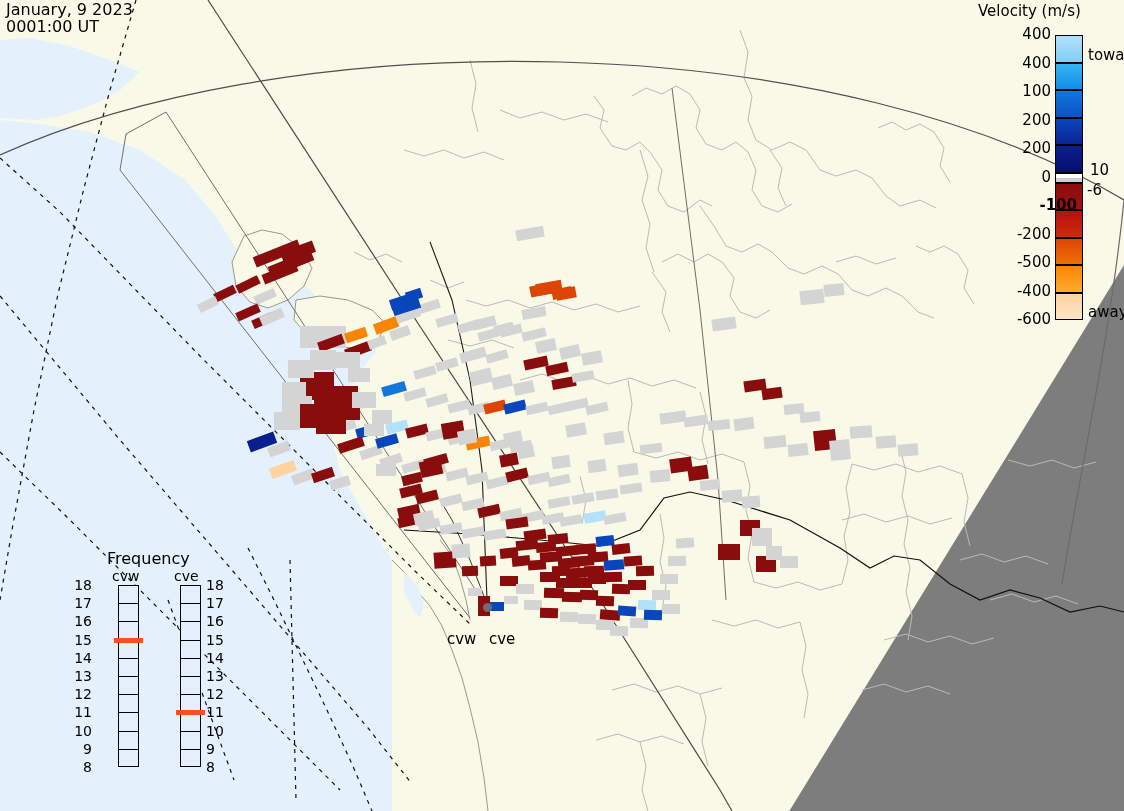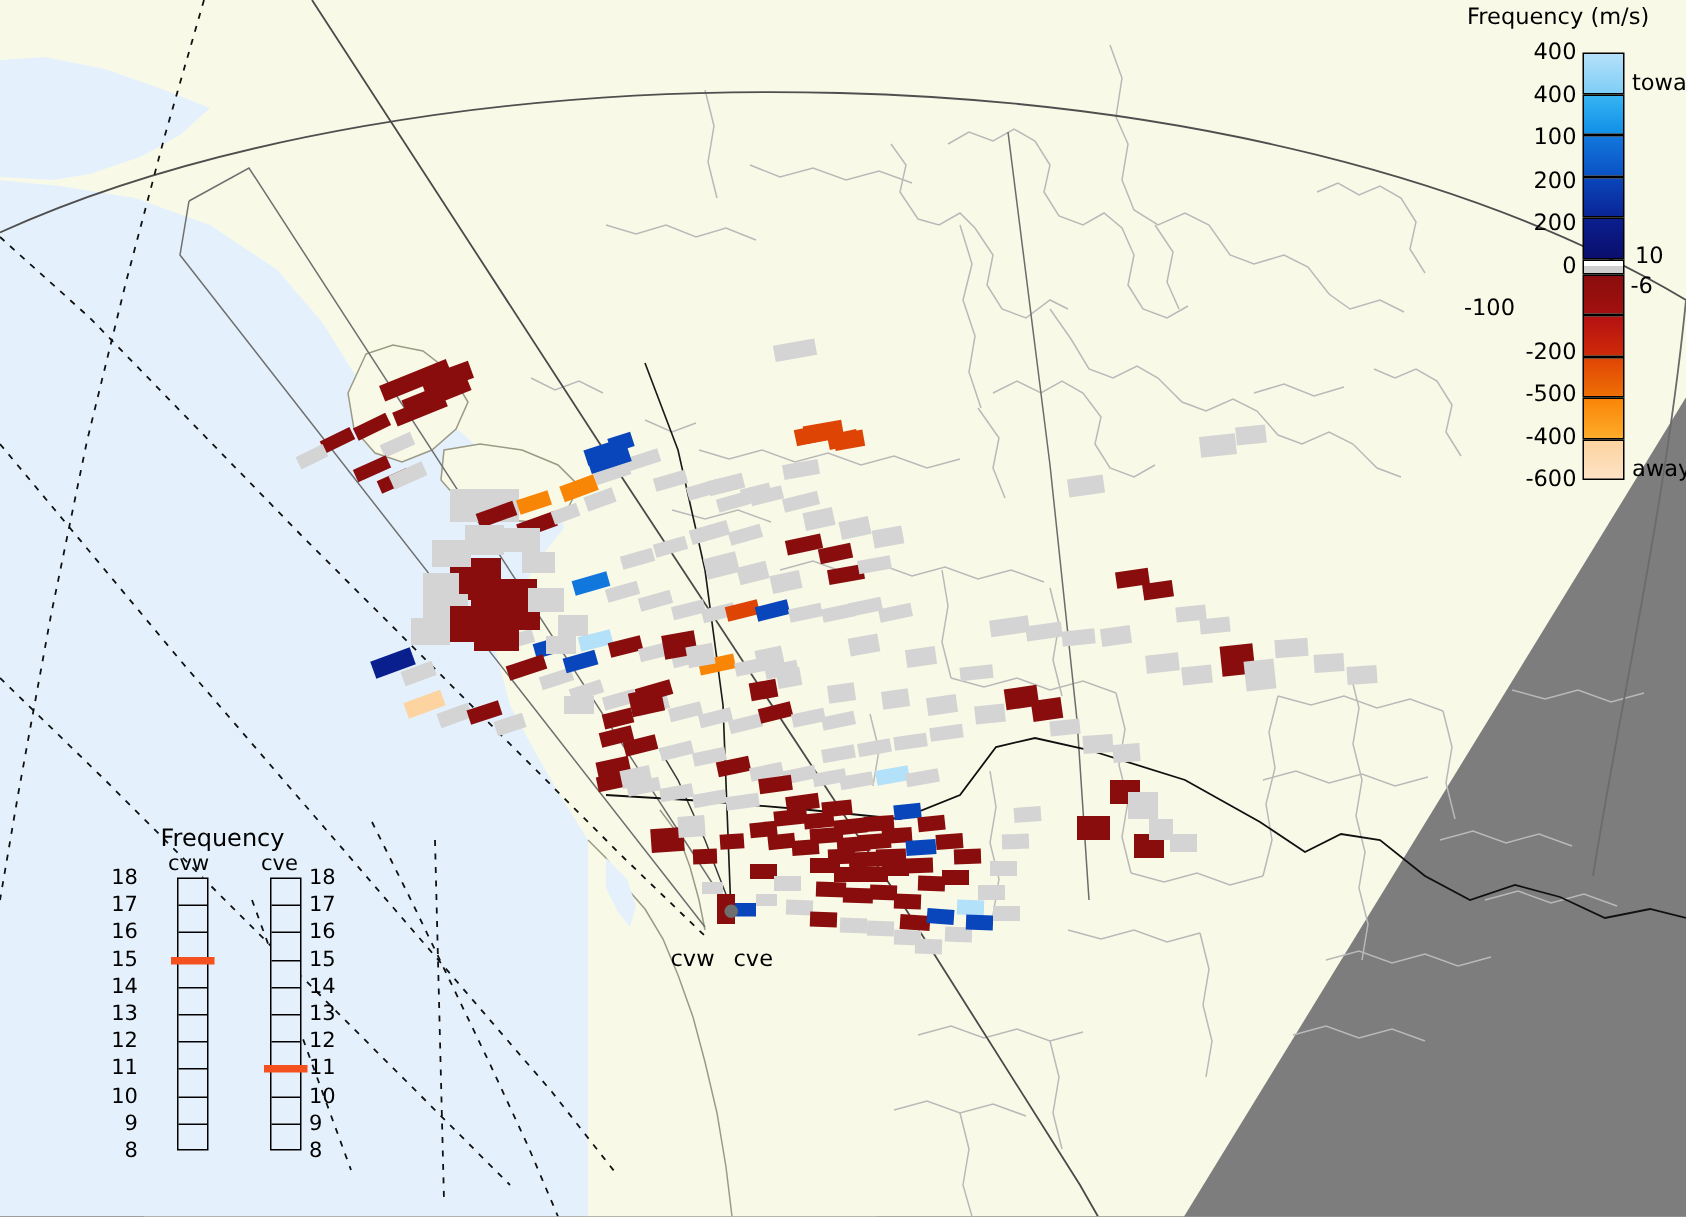--- a/index.html
+++ b/index.html
@@ -416,6 +416,8 @@
       <div class="cell" style="left: 198px; top: 300px; width: 20px; height: 9px; background: rgb(212, 212, 212); transform: rotate(-26deg);"></div>
     </div>
 
+  <div id="title"><span>January, 9 2023</span>
+<span>0001:00 UT</span></div>
 
   <div class="site-dot" style="left:483px;top:603px"></div>
   <div class="site-label" style="left:447px;top:630px">cvw</div>

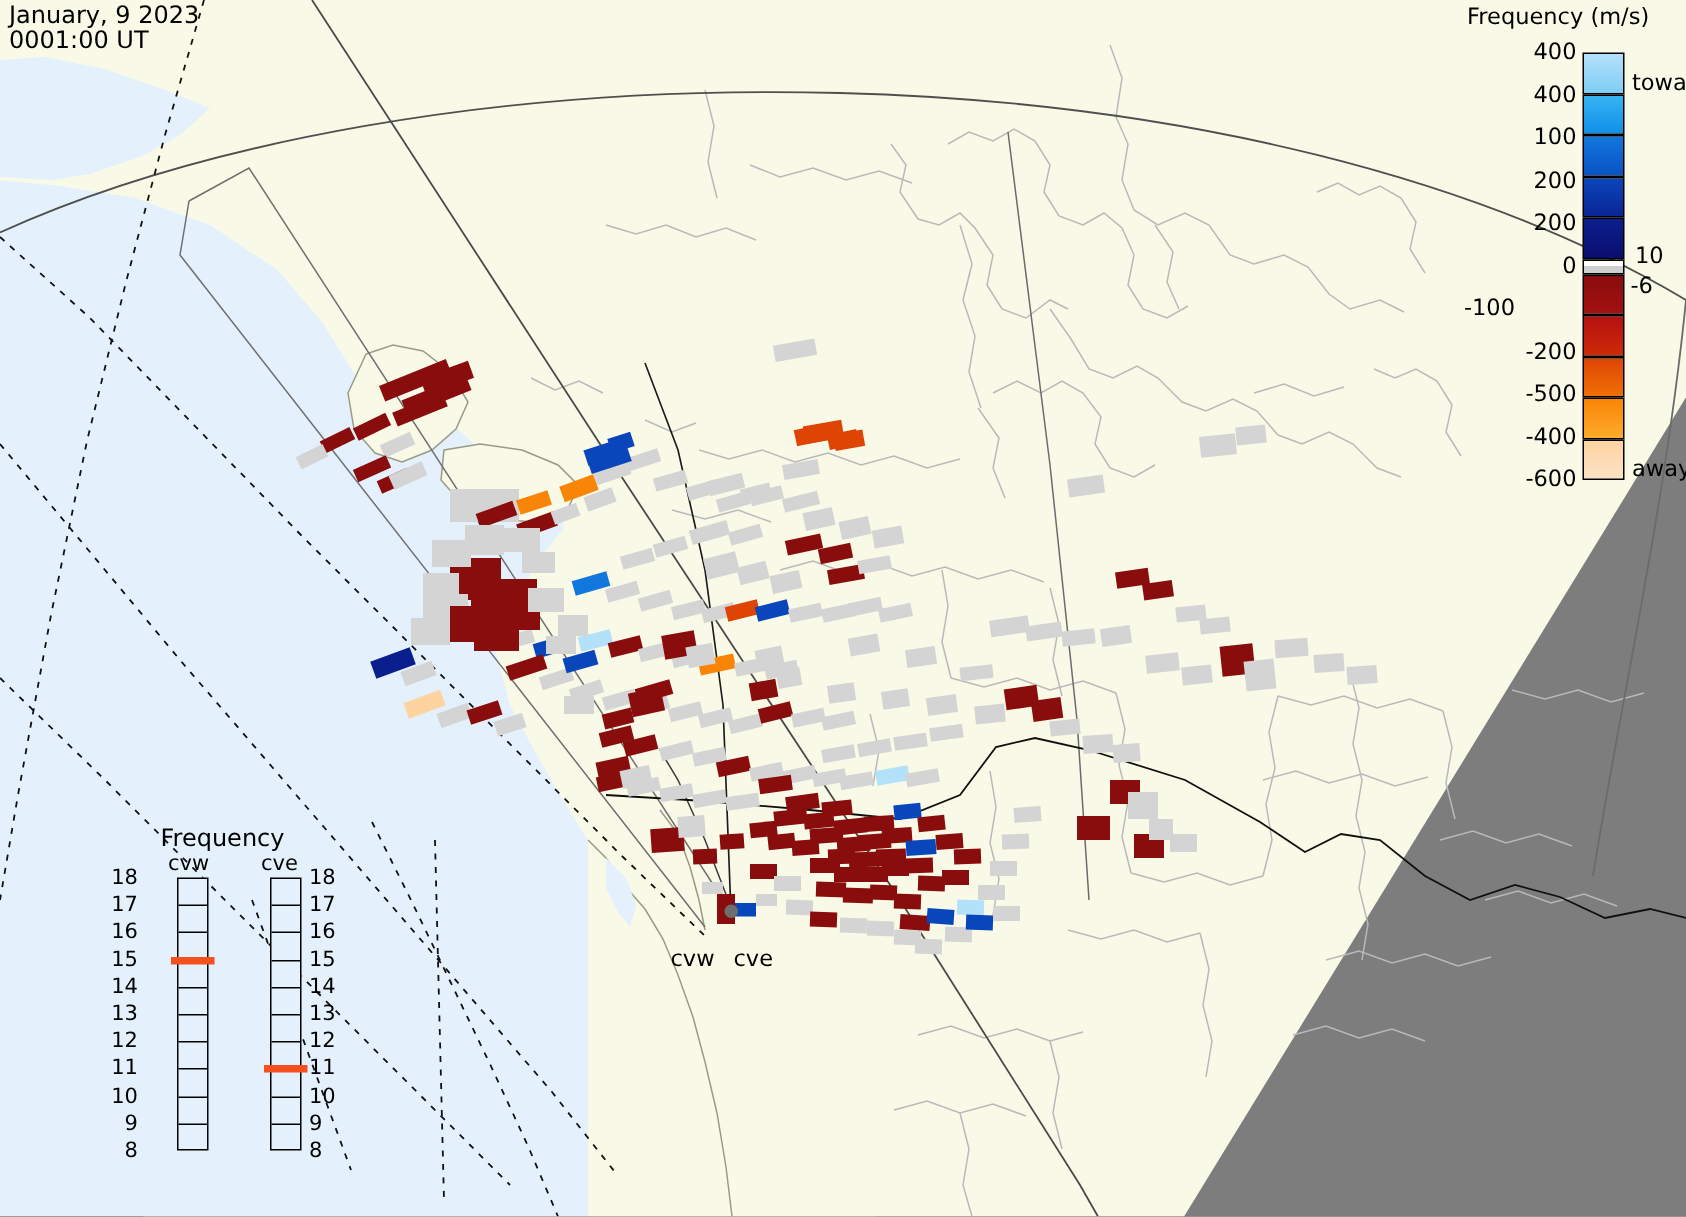--- a/index.html
+++ b/index.html
@@ -423,7 +423,7 @@
   <div class="site-label" style="left:447px;top:630px">cvw</div>
   <div class="site-label" style="left:489px;top:630px">cve</div>
 
-  <div id="cbar-title">Frequency (m/s)</div>
+  <div id="cbar-title">Velocity (m/s)</div>
   <div id="cbar-wrap" style="position: absolute;">
       <div class="cb-cell" style="background: linear-gradient(rgb(180, 225, 250), rgb(127, 205, 246)); position: absolute; left: 0px; top: 0px; height: 27.5px; width: 28px; margin: 0px;"></div>
       <div class="cb-cell" style="background: linear-gradient(rgb(54, 180, 242), rgb(16, 143, 232)); position: absolute; left: 0px; top: 27.5px; height: 27.5px; width: 28px; margin: 0px;"></div>

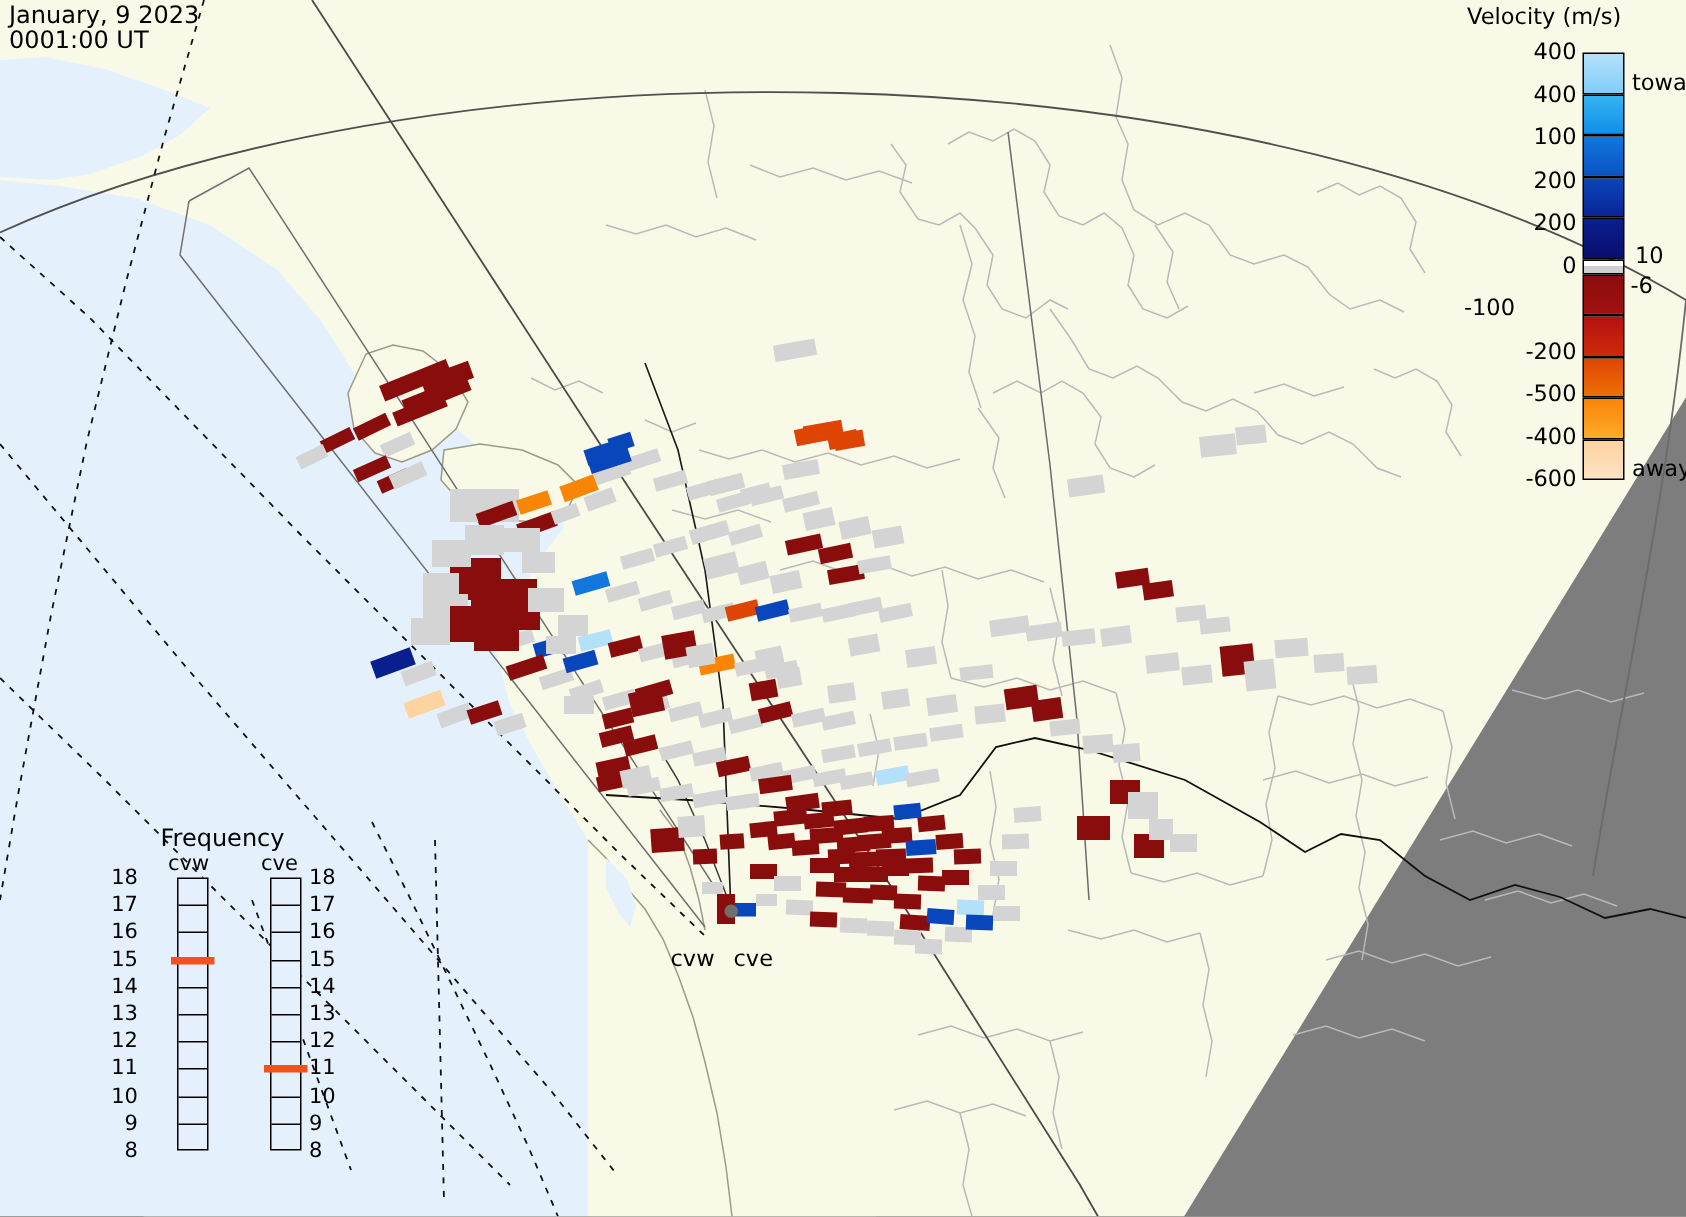--- a/index.html
+++ b/index.html
@@ -444,7 +444,7 @@
       <div class="cb-tick" style="left: 995px; width: 56px; top: 112.5px;">200</div>
       <div class="cb-tick" style="left: 995px; width: 56px; top: 141px;">200</div>
       <div class="cb-tick" style="left: 995px; width: 56px; top: 169.5px;">0</div>
-      <div class="cb-tick" style="left: 954px; width: 56px; top: 198px;">-100</div>
+      <div class="cb-tick" style="left: 1021px; width: 56px; top: 198px; font-weight: bold;">-100</div>
       <div class="cb-tick" style="left: 995px; width: 56px; top: 226.5px;">-200</div>
       <div class="cb-tick" style="left: 995px; width: 56px; top: 255px;">-500</div>
       <div class="cb-tick" style="left: 995px; width: 56px; top: 283.5px;">-400</div>

